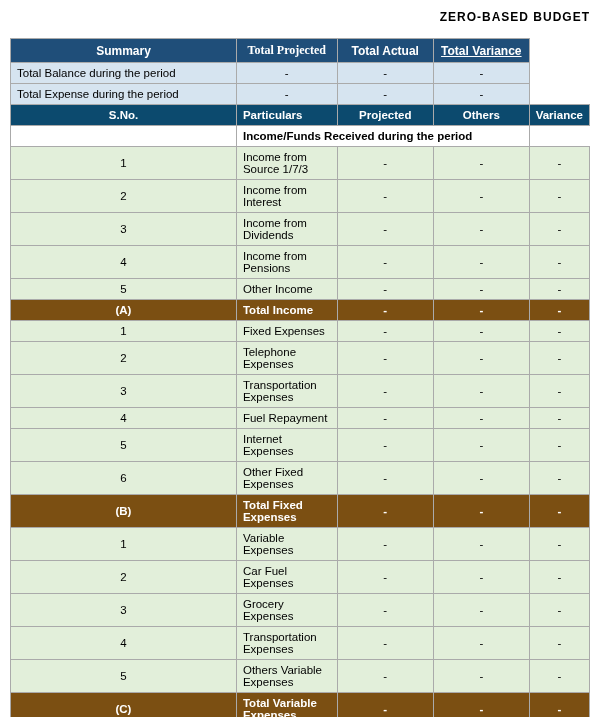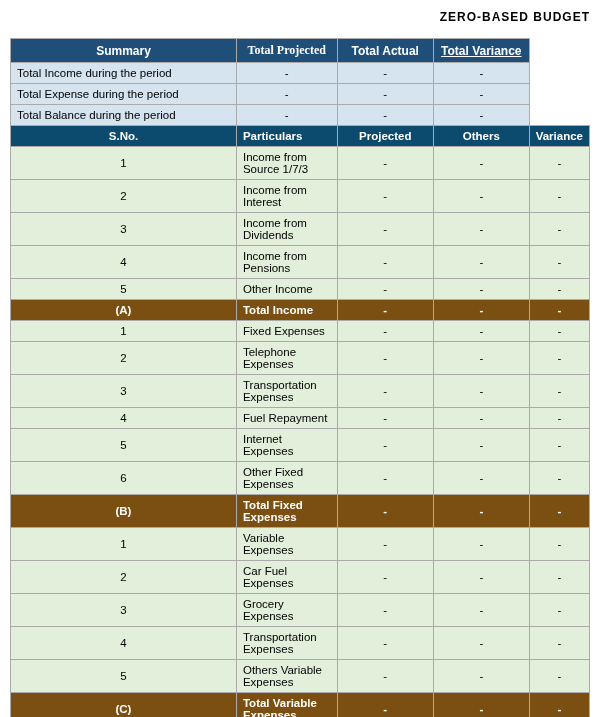--- a/index.html
+++ b/index.html
@@ -133,12 +133,6 @@
     <tbody>
 
       <tr class="summary-row">
-        <td>Total Income during the period</td>
-        <td class="val-cell">-</td>
-        <td class="val-cell">-</td>
-        <td class="val-cell">-</td>
-      </tr>
-      <tr class="summary-row">
         <td>Total Expense during the period</td>
         <td class="val-cell">-</td>
         <td class="val-cell">-</td>

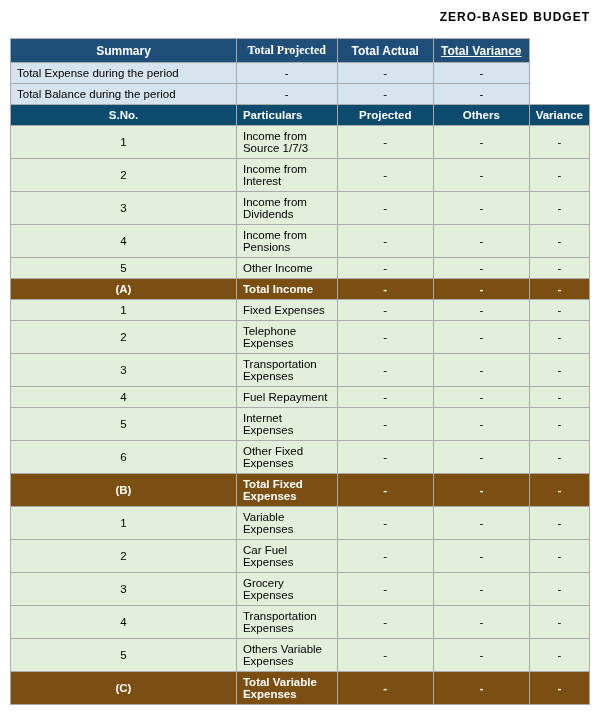--- a/index.html
+++ b/index.html
@@ -133,13 +133,13 @@
     <tbody>
 
       <tr class="summary-row">
+        <td>Total Balance during the period</td>
+        <td class="val-cell">-</td>
+        <td class="val-cell">-</td>
+        <td class="val-cell">-</td>
+      </tr>
+      <tr class="summary-row">
         <td>Total Expense during the period</td>
-        <td class="val-cell">-</td>
-        <td class="val-cell">-</td>
-        <td class="val-cell">-</td>
-      </tr>
-      <tr class="summary-row">
-        <td>Total Balance during the period</td>
         <td class="val-cell">-</td>
         <td class="val-cell">-</td>
         <td class="val-cell">-</td>

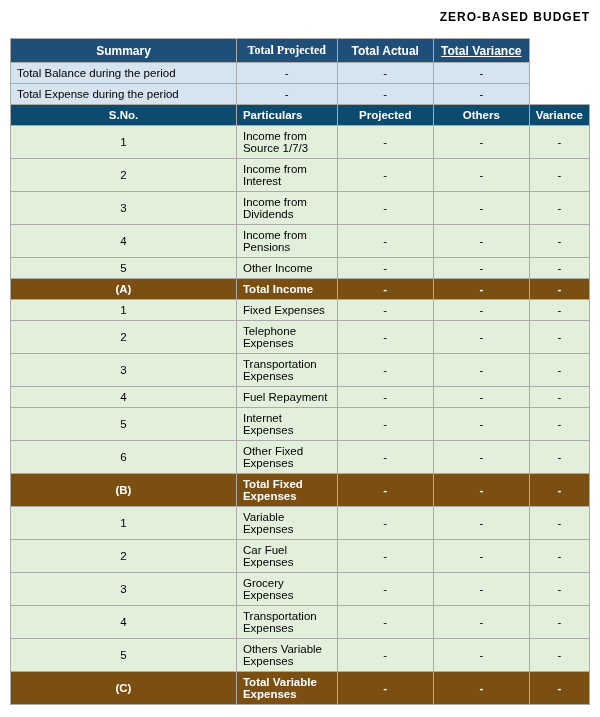--- a/index.html
+++ b/index.html
@@ -153,6 +153,10 @@
         <th>Variance</th>
       </tr>
 
+      <tr class="section-heading">
+        <td></td>
+        <td colspan="3">Income/Funds Received during the period</td>
+      </tr>
 
       <tr class="data-row">
         <td class="sno">1</td>

